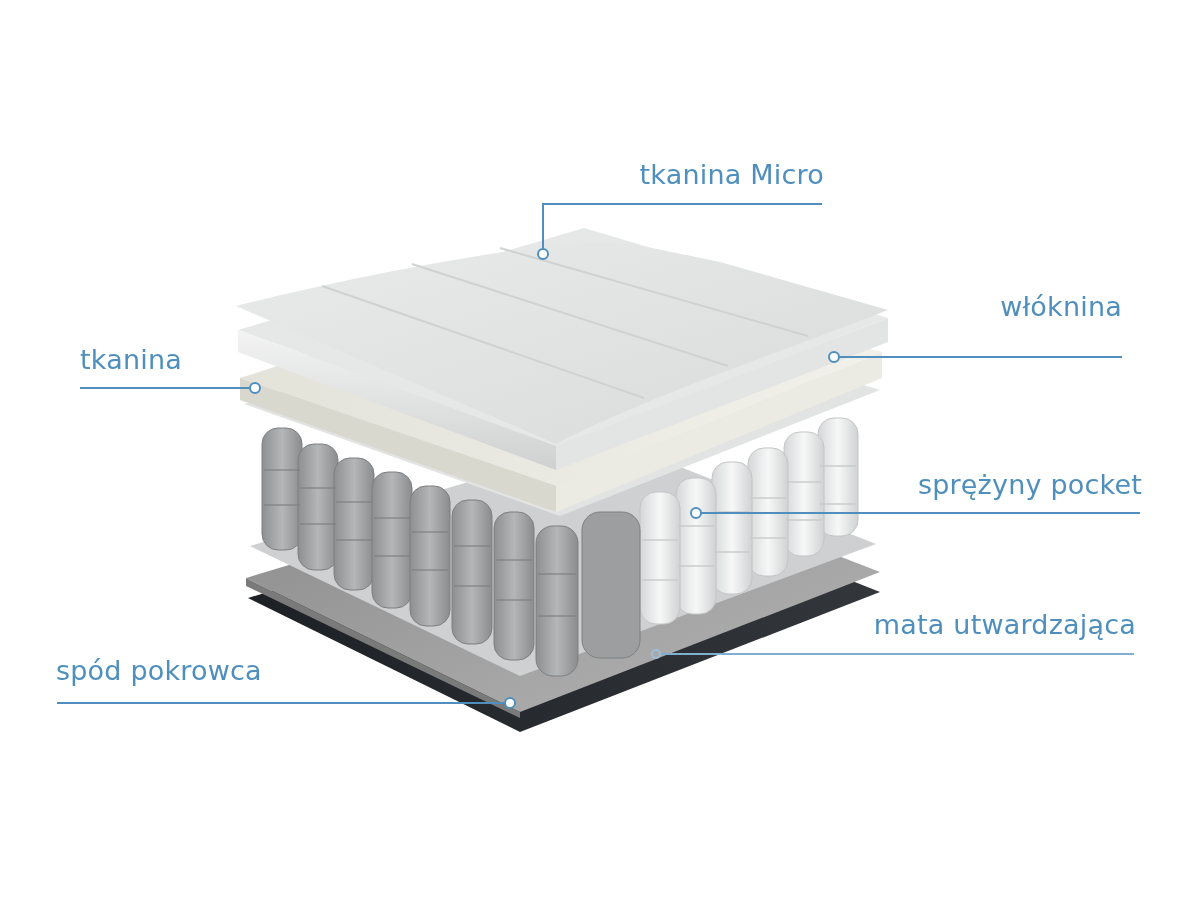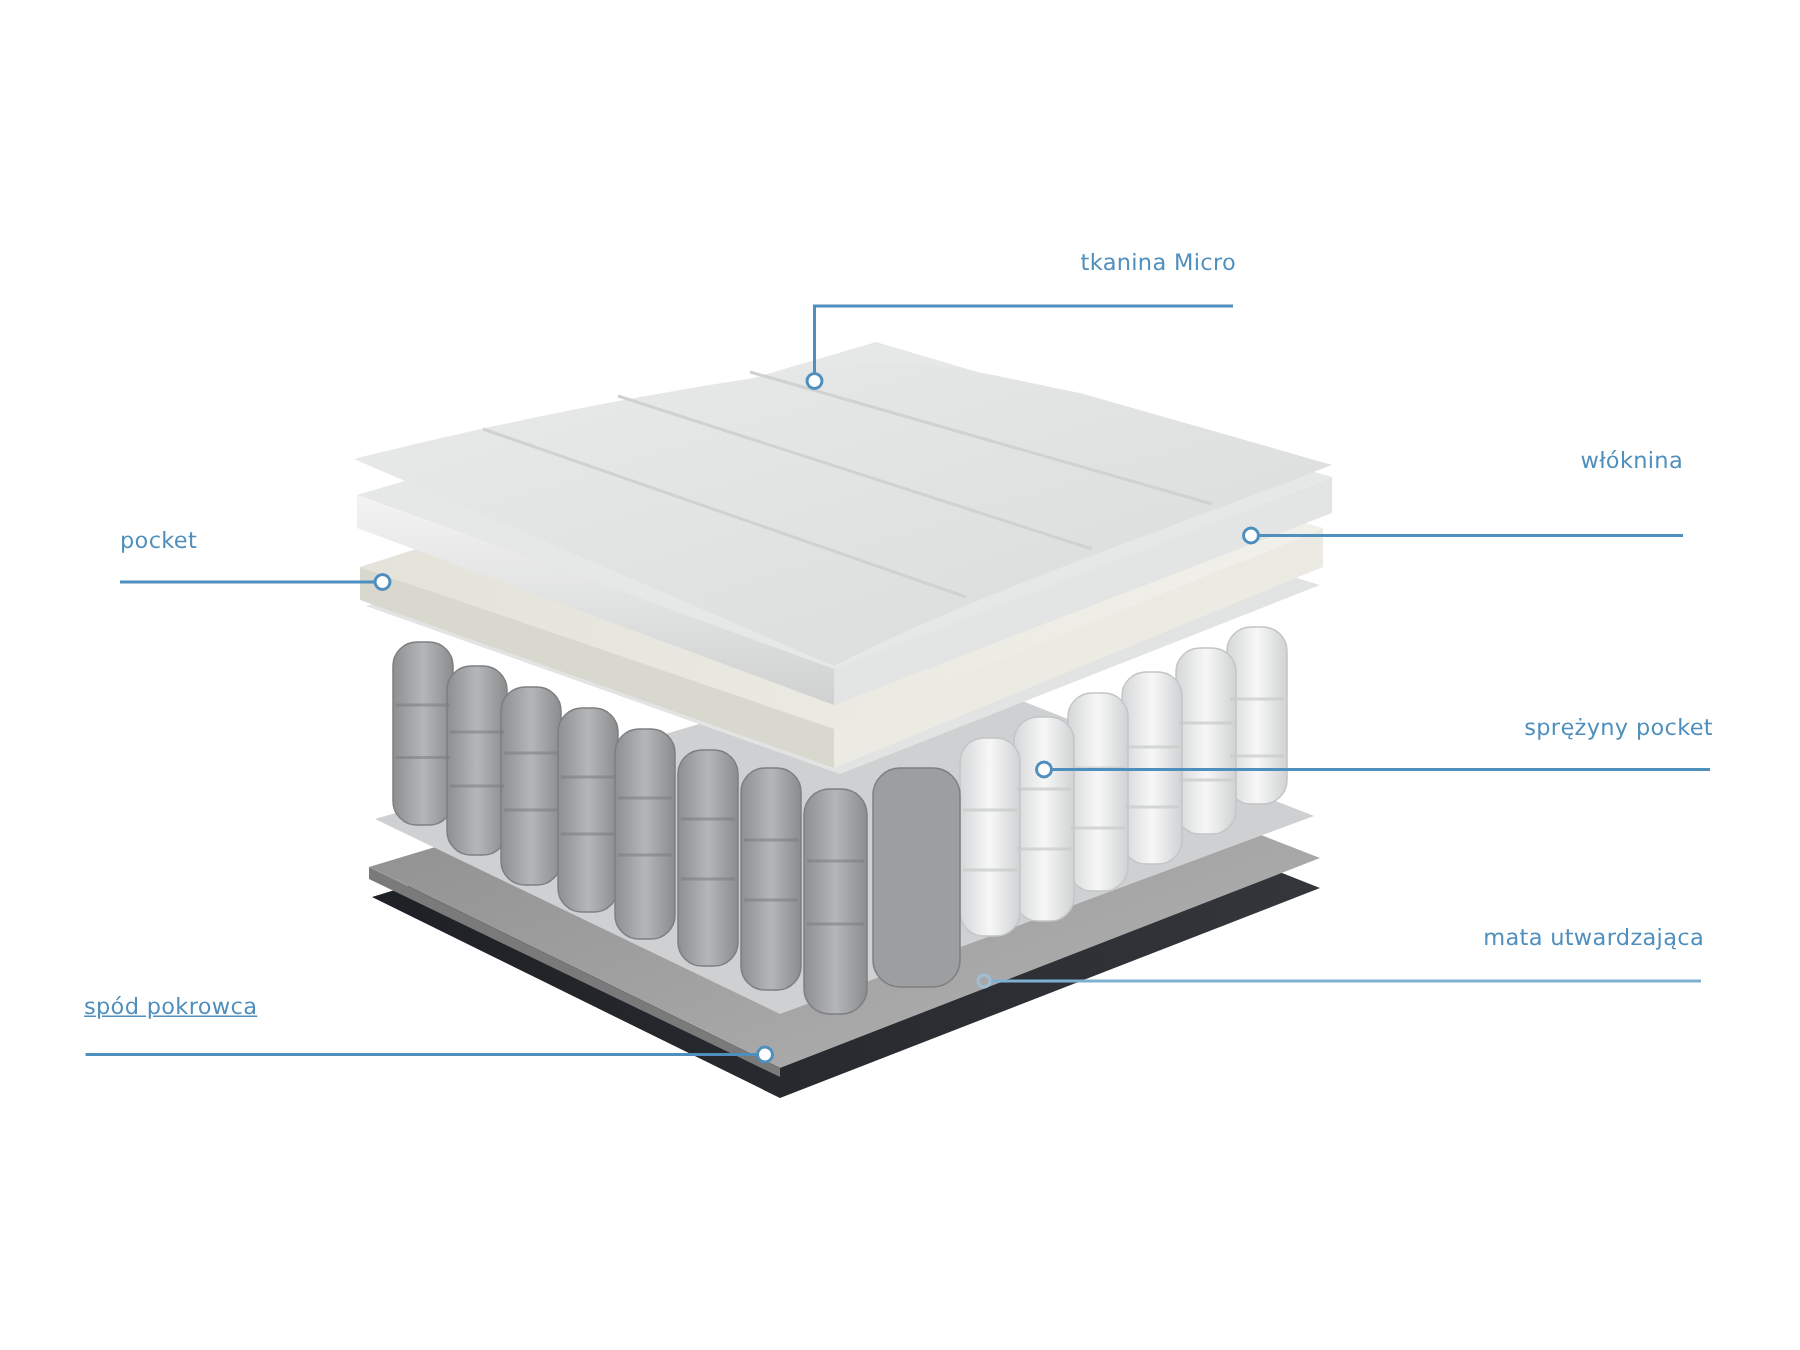--- a/index.html
+++ b/index.html
@@ -7,7 +7,7 @@
          font-family: "DejaVu Sans", "Liberation Sans", sans-serif; }
   .stage { position: absolute; left: 0; top: 0; width: 1200px; height: 900px; }
   svg.art { position: absolute; left: 0; top: 0; }
-  .label { position: absolute; color: #4f8fbd; font-size: 15px; line-height: 30px;
+  .label { position: absolute; color: #4f8fbd; font-size: 27px; line-height: 30px;
            white-space: nowrap; letter-spacing: 0.2px; }
   .label.right { text-align: right; }
 </style>

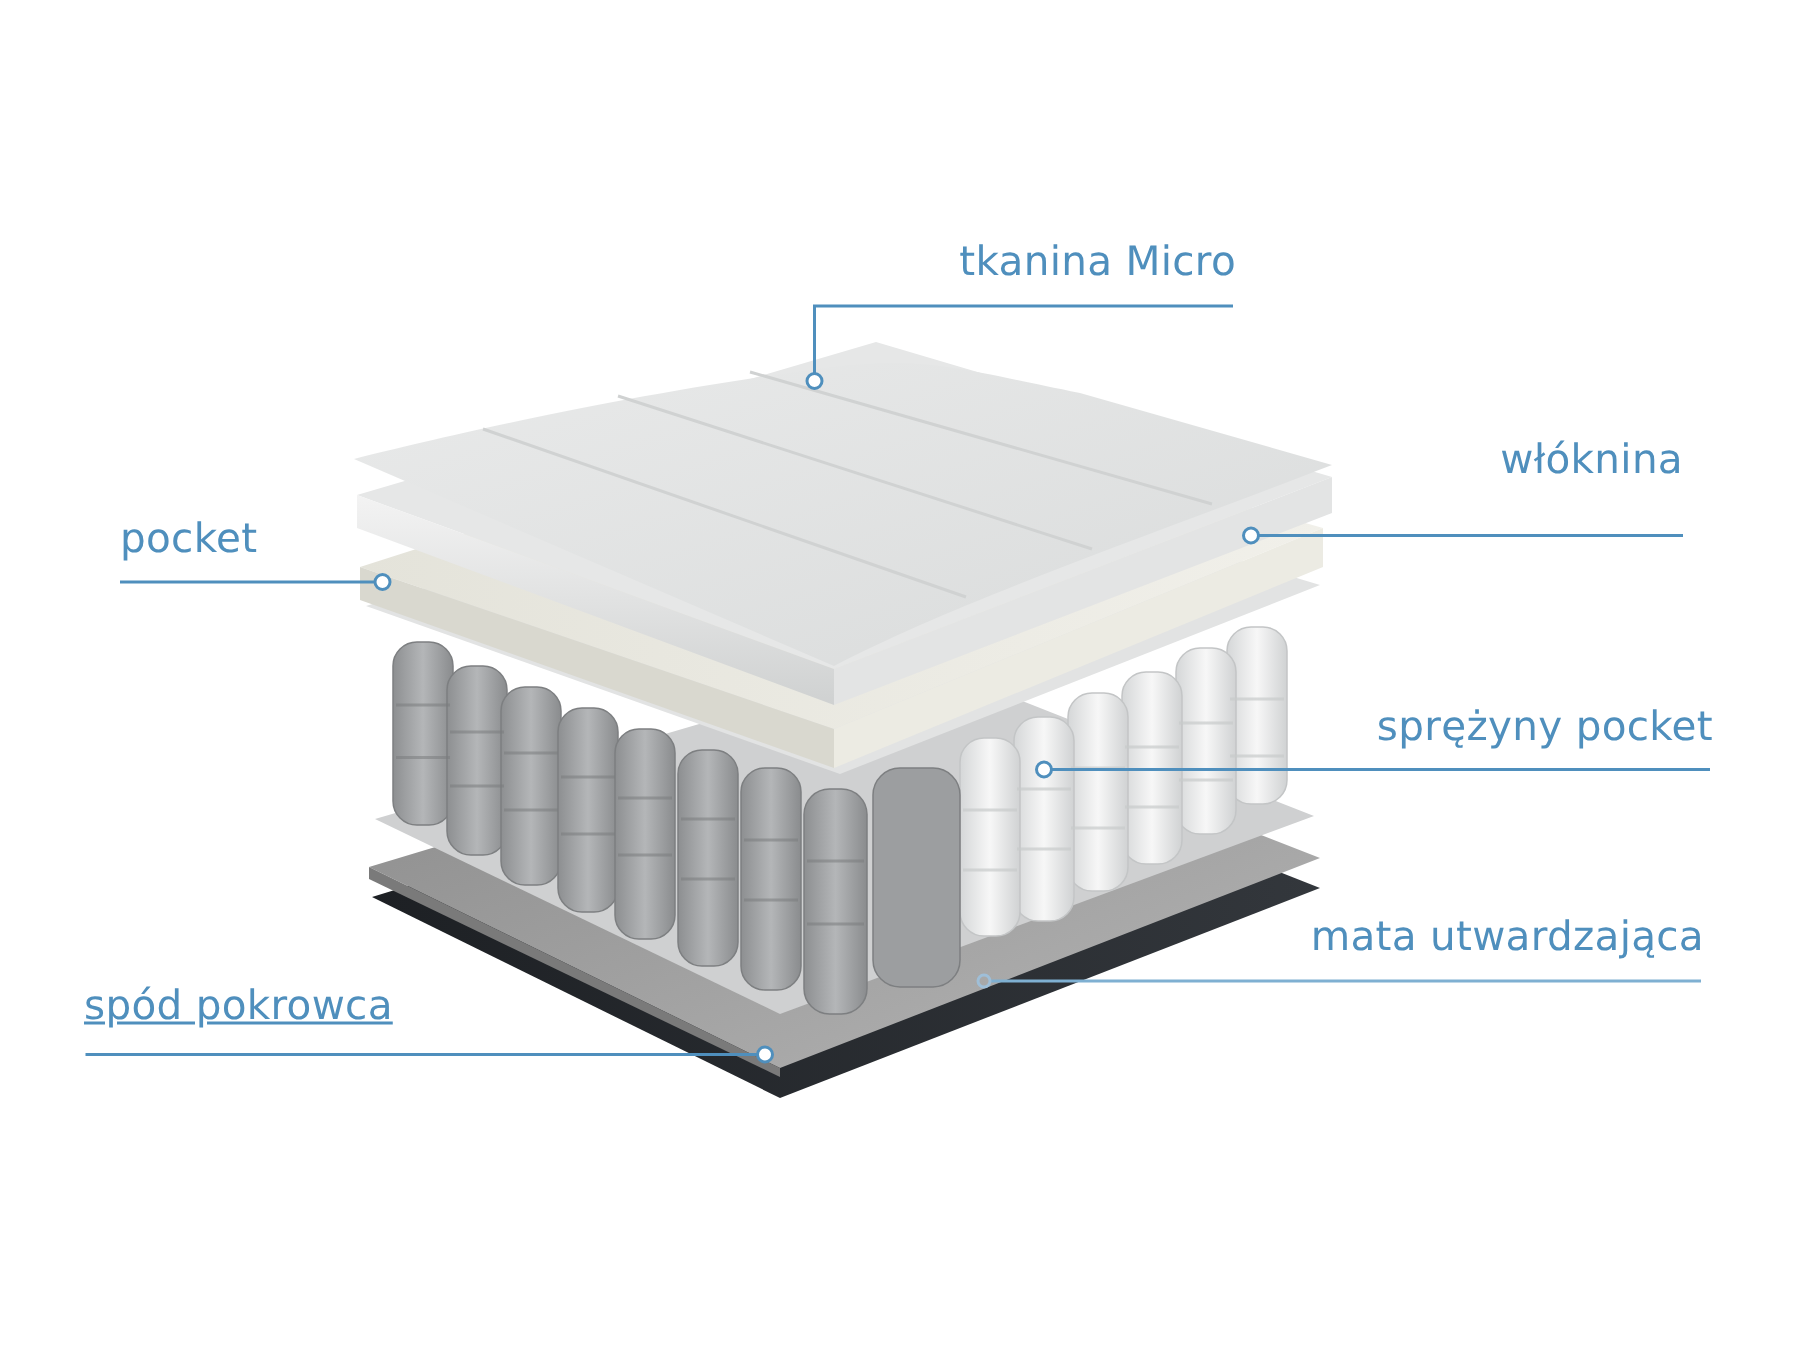--- a/index.html
+++ b/index.html
@@ -135,7 +135,7 @@
 
   <div class="label right" style="left:900px; top:292px; width:222px;">włóknina</div>
 
-  <div class="label" style="left:80px; top:345px;">pocket</div>
+  <div class="label" style="left:80px; top:345px;">tkanina</div>
 
   <div class="label right" style="left:860px; top:610px; width:276px;">mata utwardzająca</div>
 

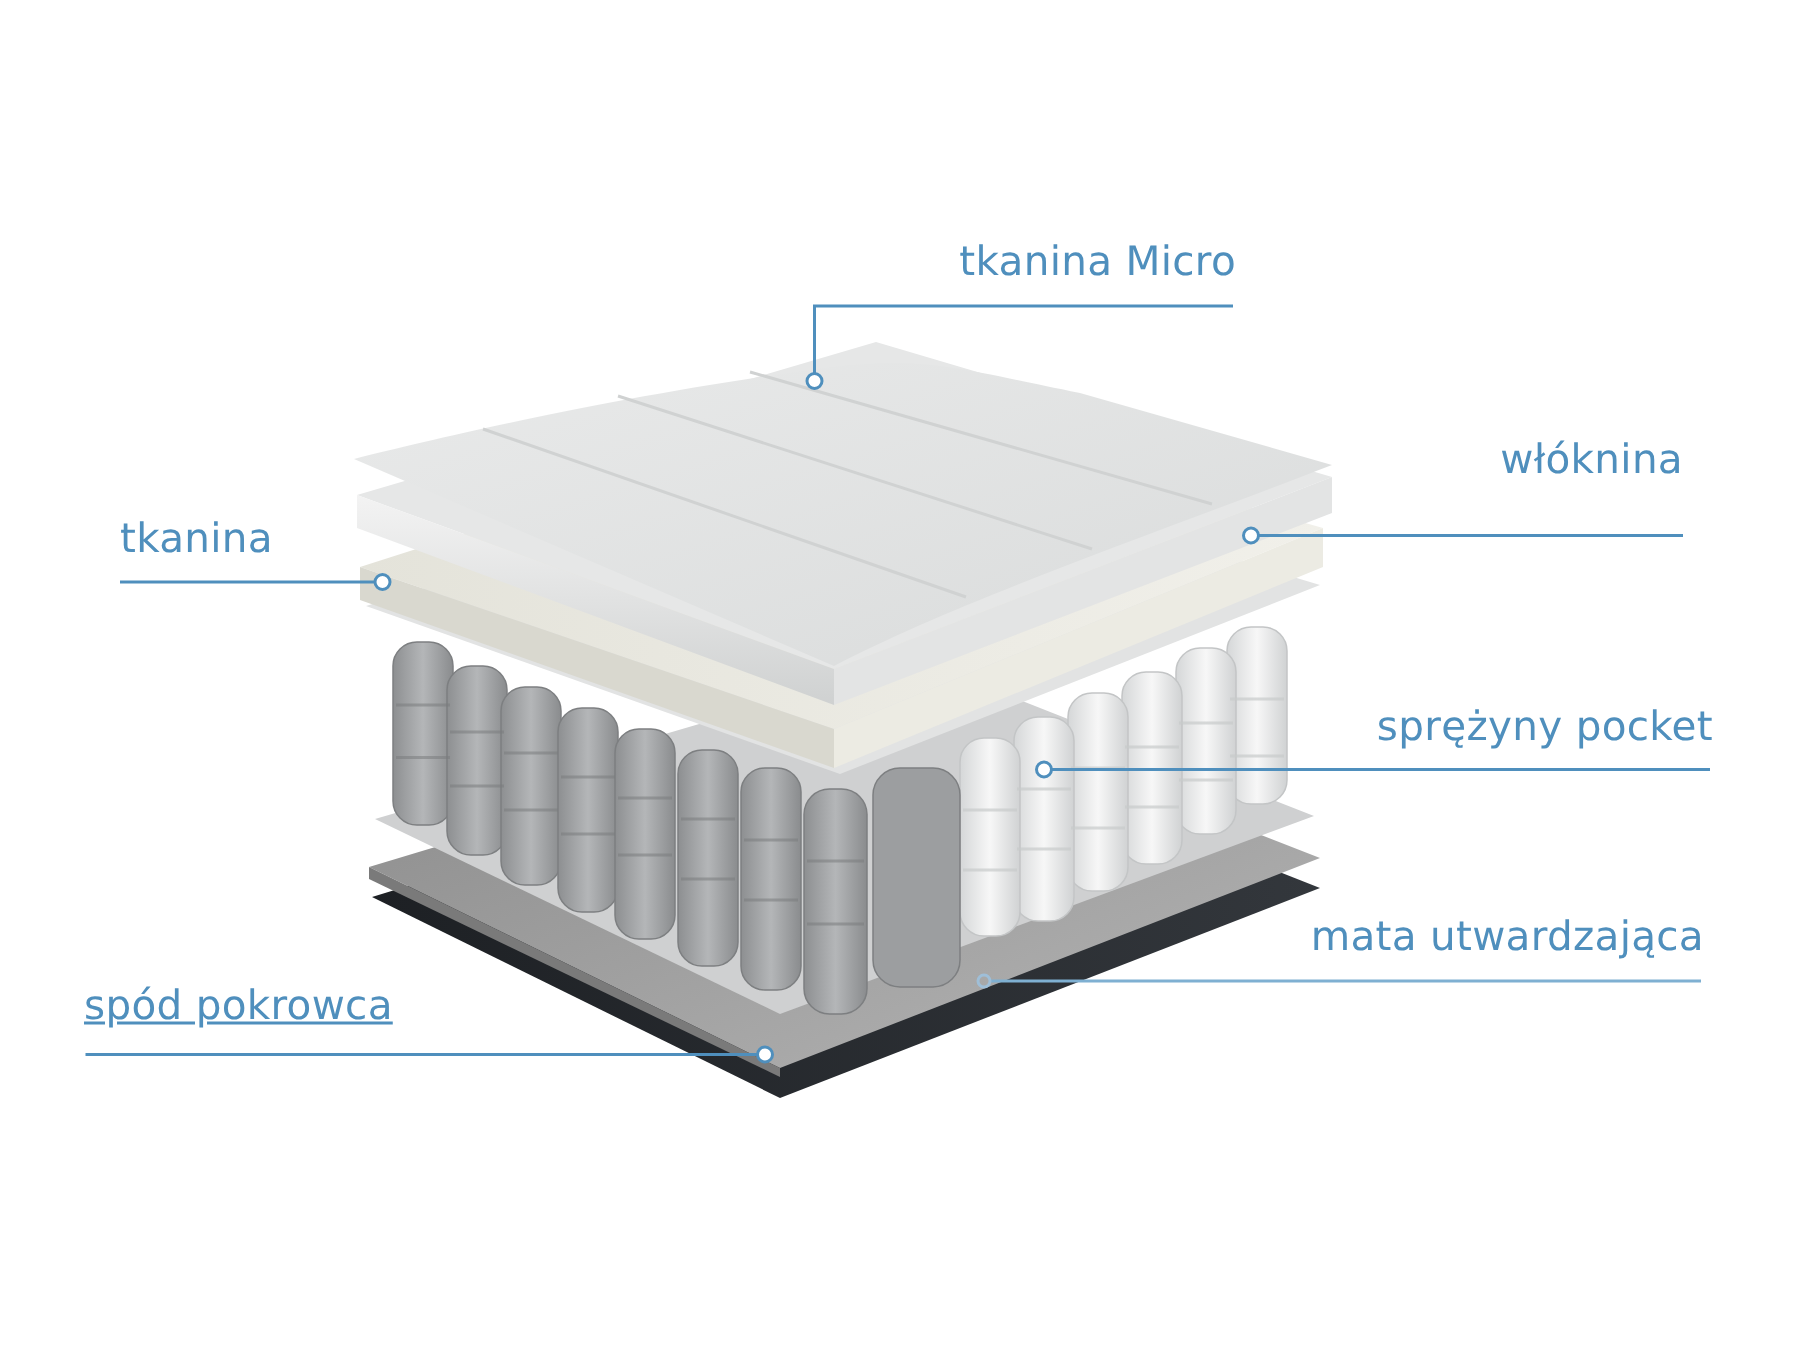--- a/index.html
+++ b/index.html
@@ -141,7 +141,7 @@
 
   <div class="label right" style="left:880px; top:470px; width:262px;">sprężyny pocket</div>
 
-  <div class="label" style="left:56px; top:656px;text-decoration:underline;">spód pokrowca</div>
+  <div class="label" style="left:56px; top:656px;">spód pokrowca</div>
 </div>
 
 </body></html>

